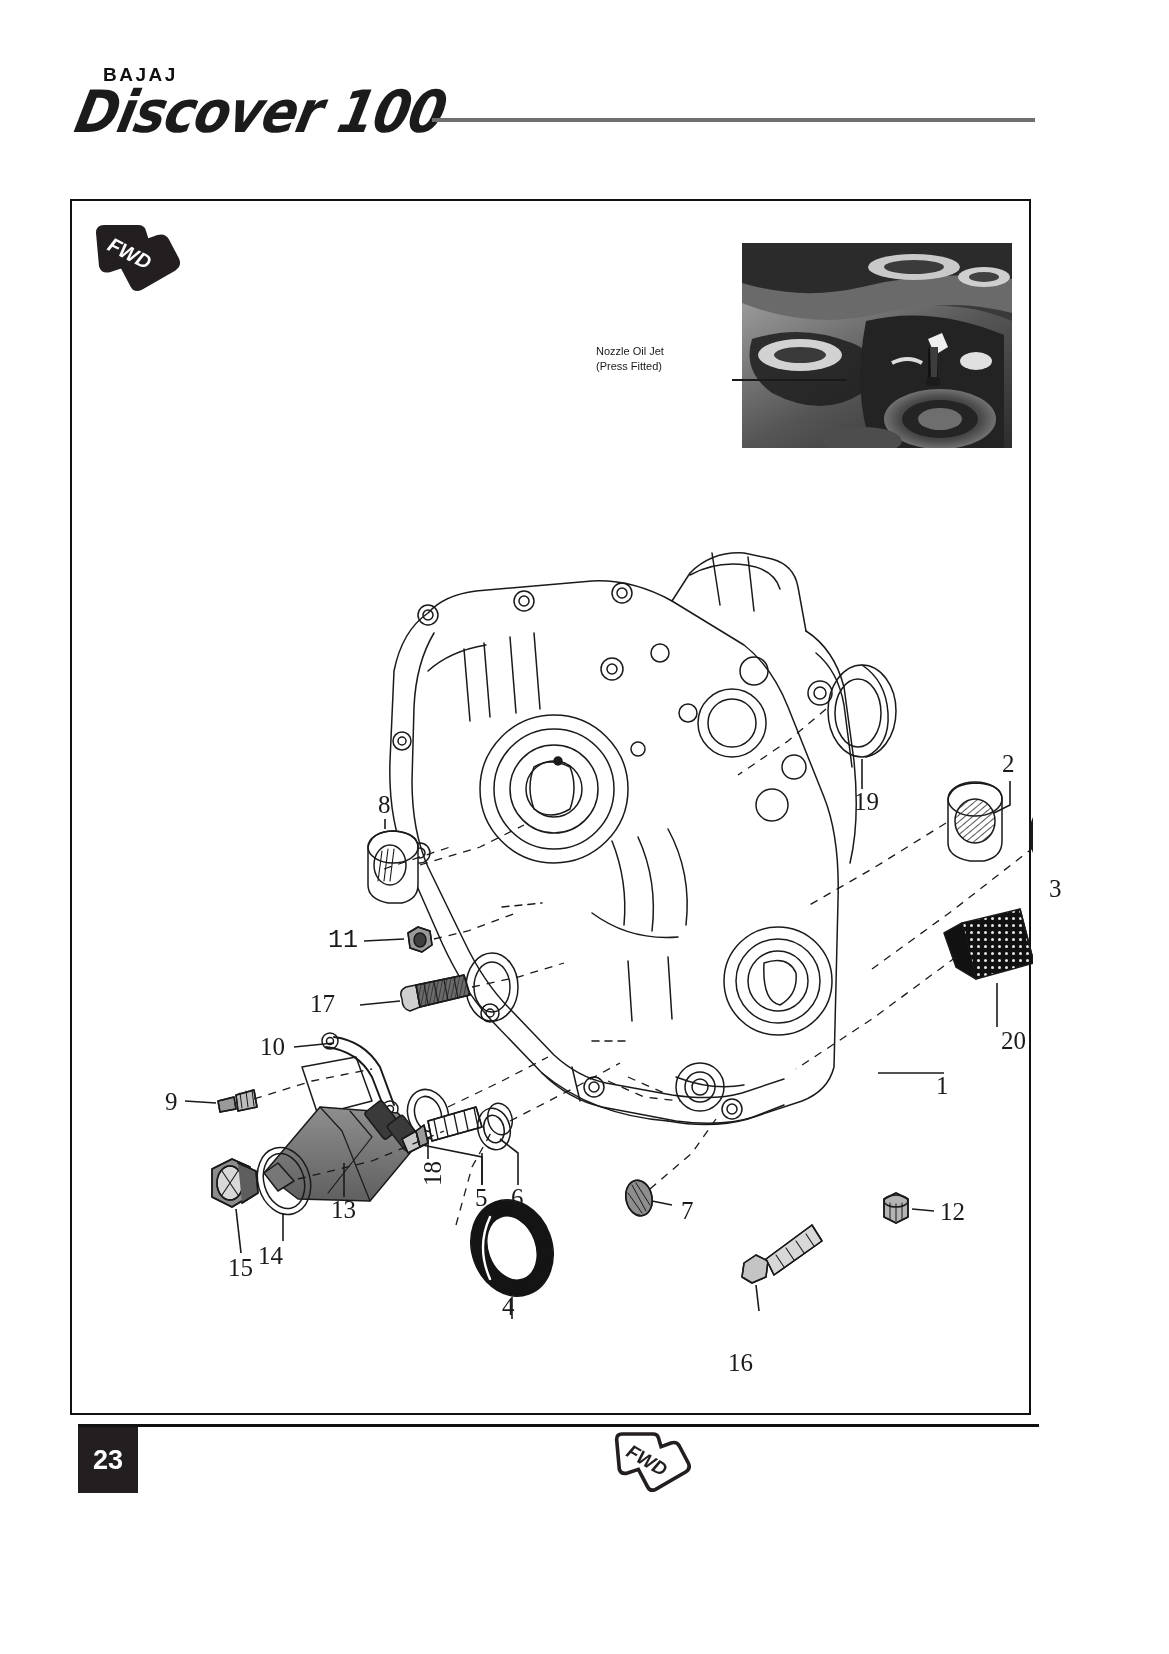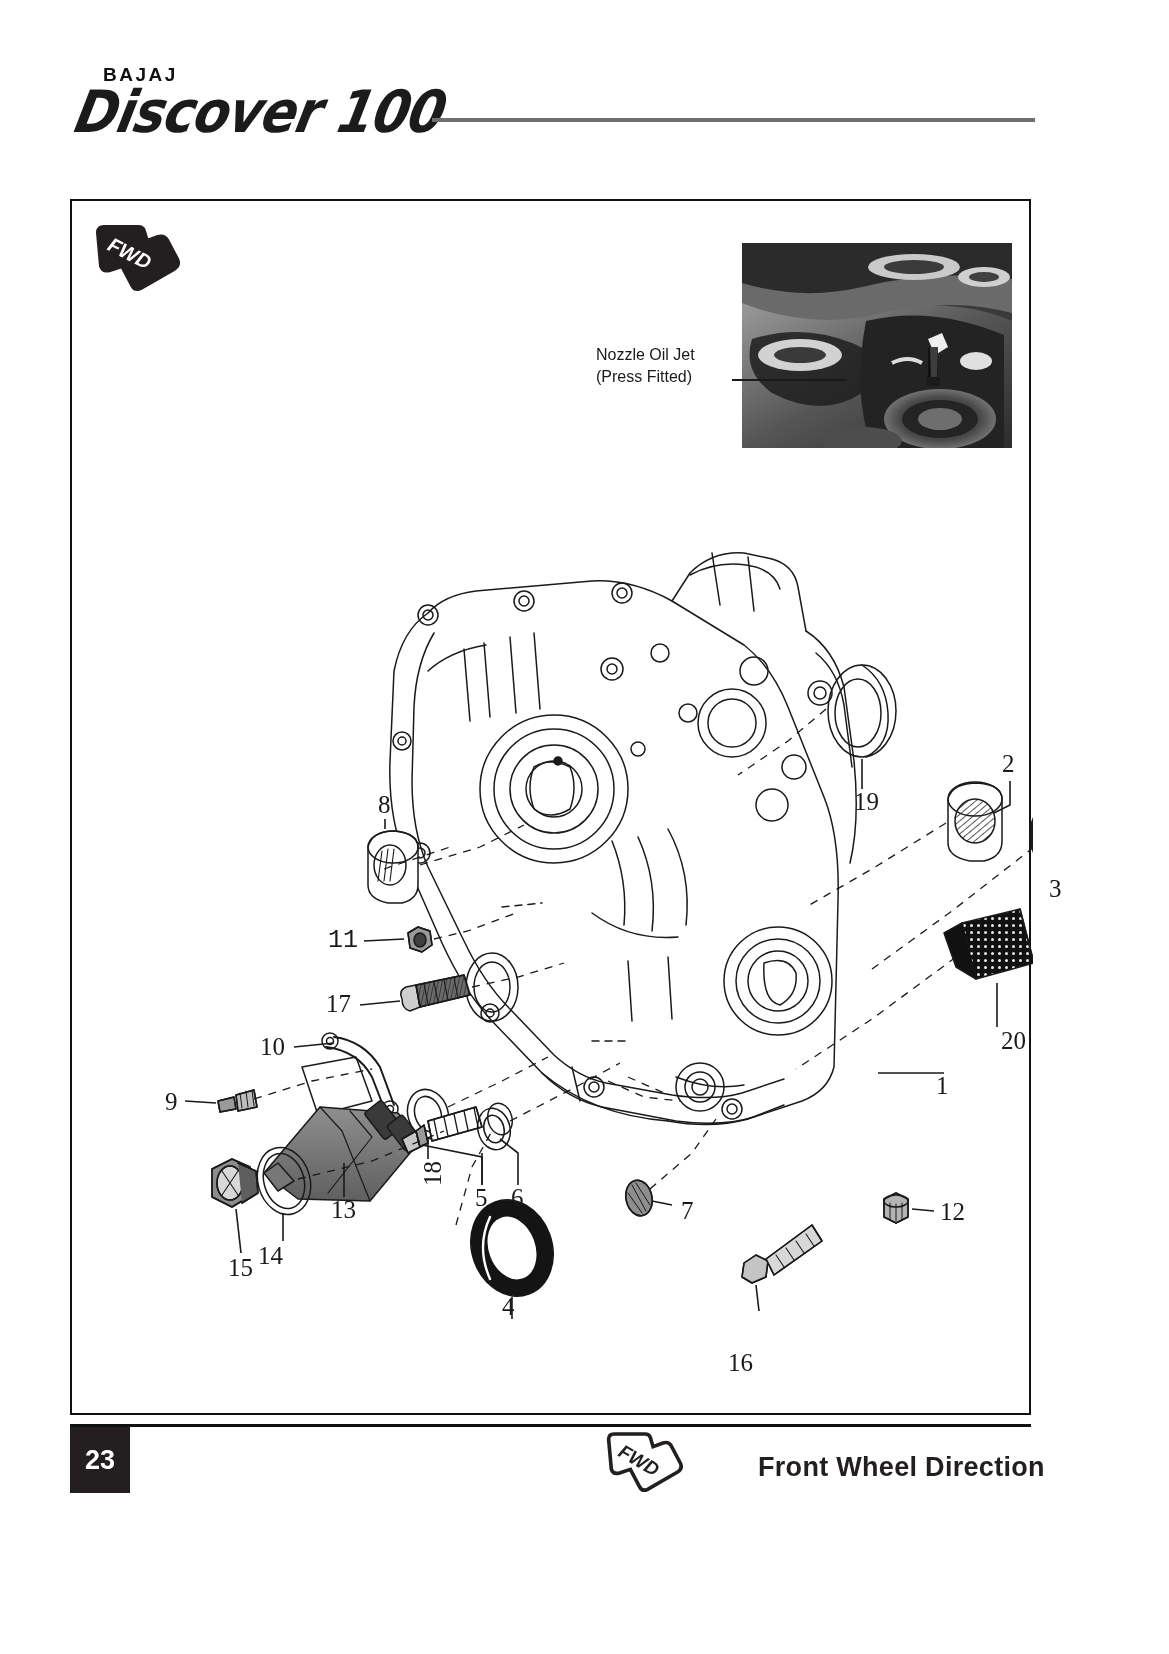--- a/index.html
+++ b/index.html
@@ -82,7 +82,7 @@
     position: absolute;
     left: 524px; top: 143px;
     width: 140px;
-    font-size: 16px;
+    font-size: 11px;
     line-height: 1.35;
     text-align: left;
     color: #1a1a1a;

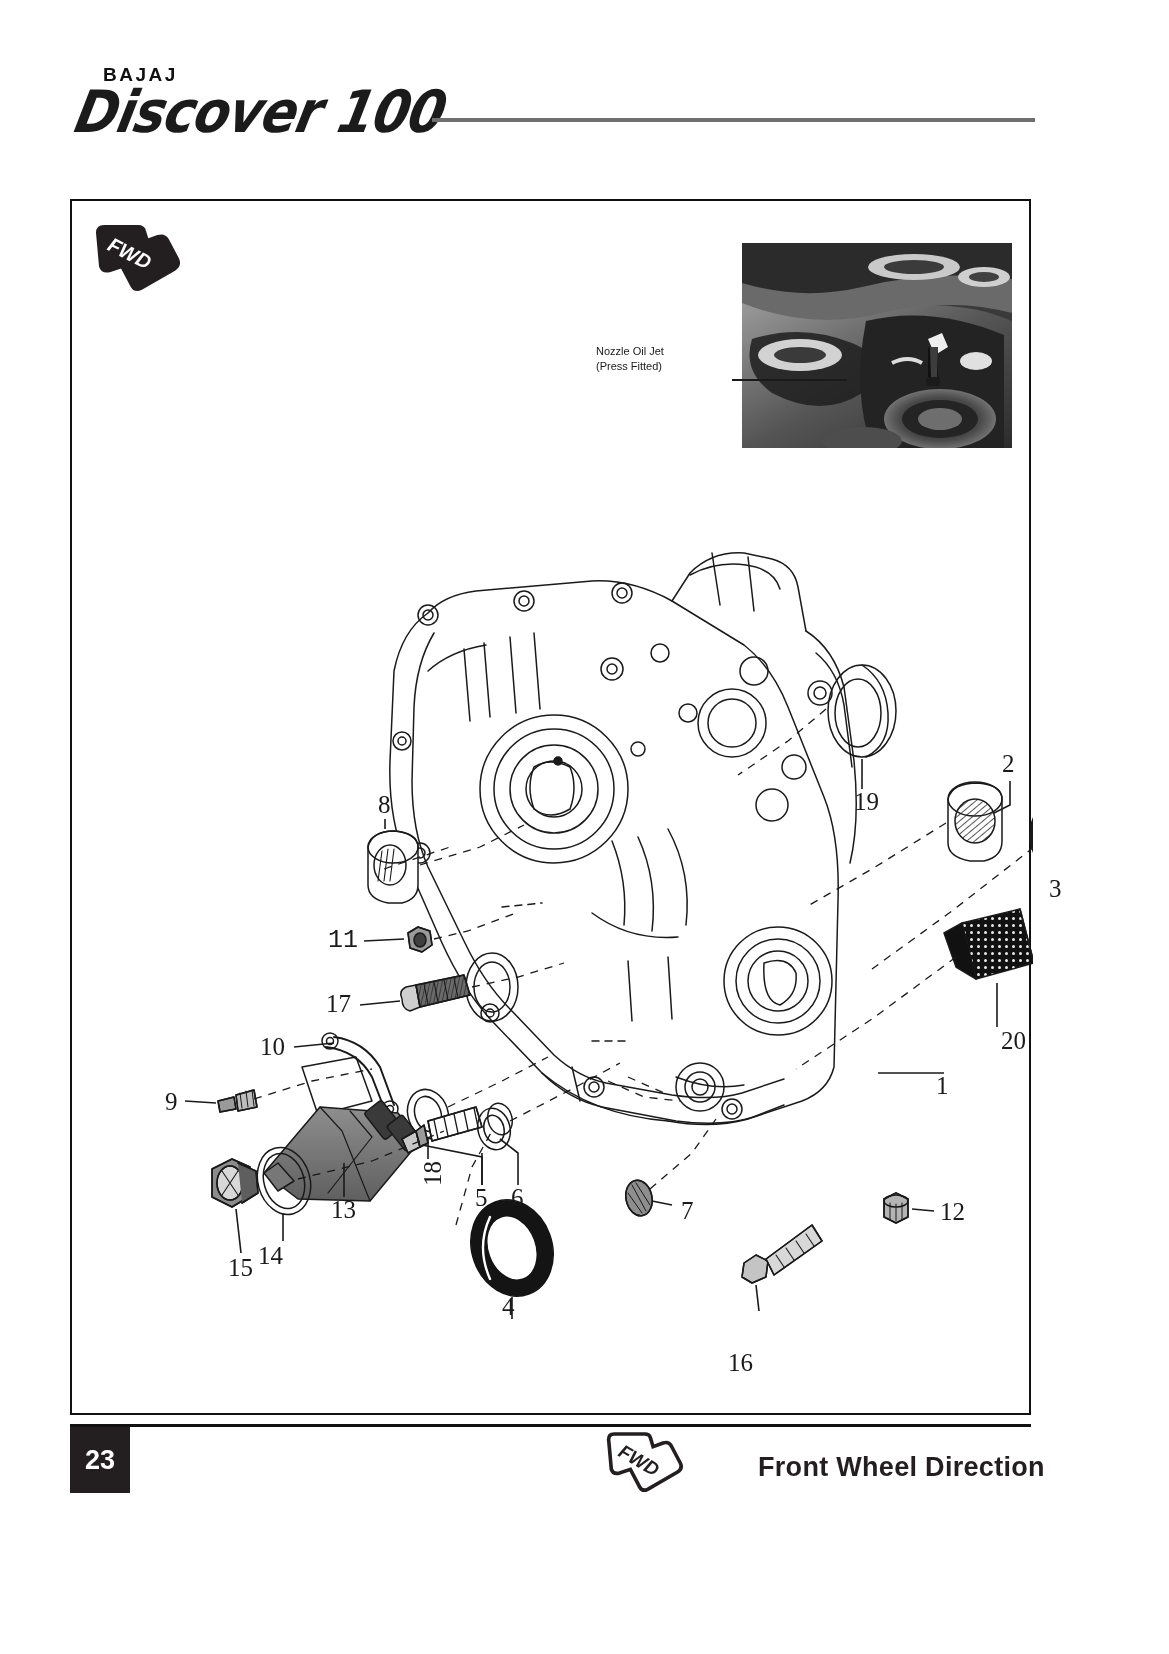--- a/index.html
+++ b/index.html
@@ -546,7 +546,7 @@
   <div class="callout-num" style="left:186px;  top:1042px;">14</div>
   <div class="callout-num" style="left:156px;  top:1054px;">15</div>
   <div class="callout-num" style="left:656px;  top:1111px;margin-top:38px;">16</div>
-  <div class="callout-num" style="left:254px;  top:790px;">17</div>
+  <div class="callout-num" style="left:238px;  top:790px;">17</div>
   <div class="callout-num rot" style="left:348px; top:960px;">18</div>
   <div class="callout-num" style="left:782px;  top:588px;">19</div>
   <div class="callout-num" style="left:929px;  top:827px;">20</div>

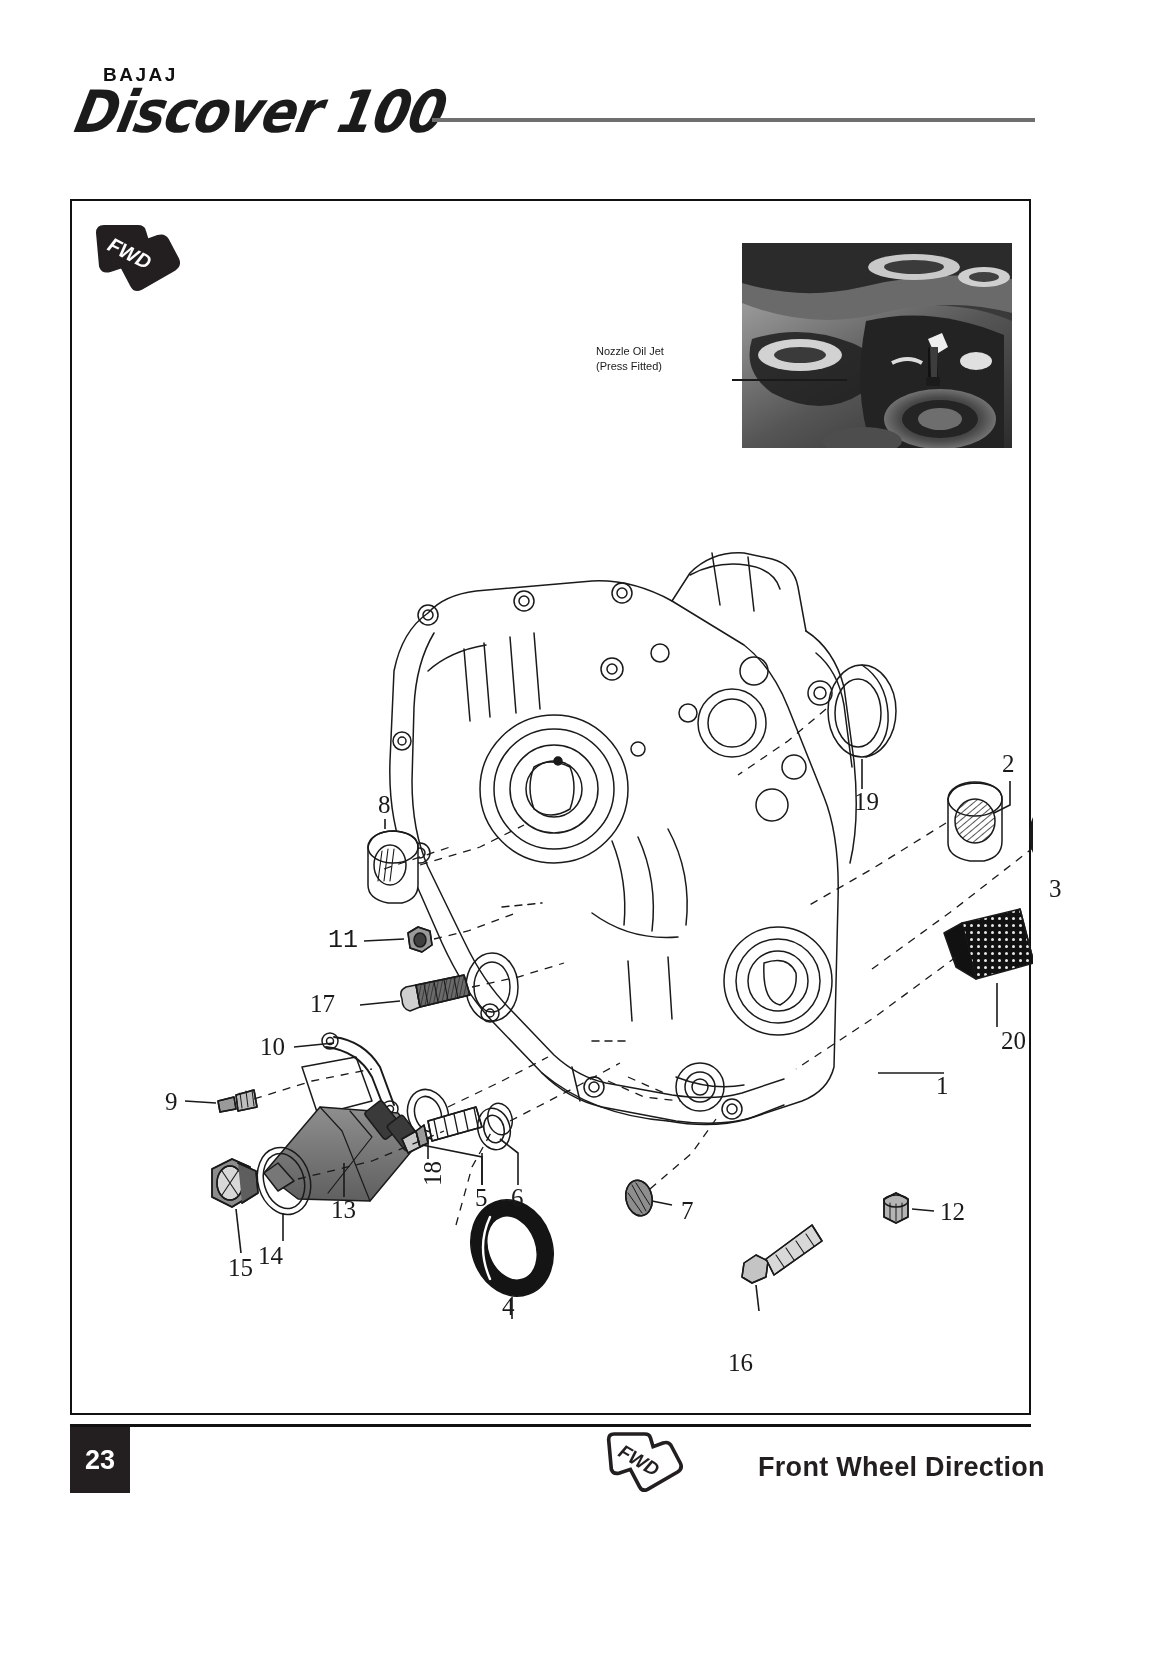--- a/index.html
+++ b/index.html
@@ -119,7 +119,7 @@
   
   #footer {
     position: absolute;
-    left: 0; top: 1424px;
+    left: 8px; top: 1424px;
     width: 1138px; height: 120px;
   }
   #footer-rule {

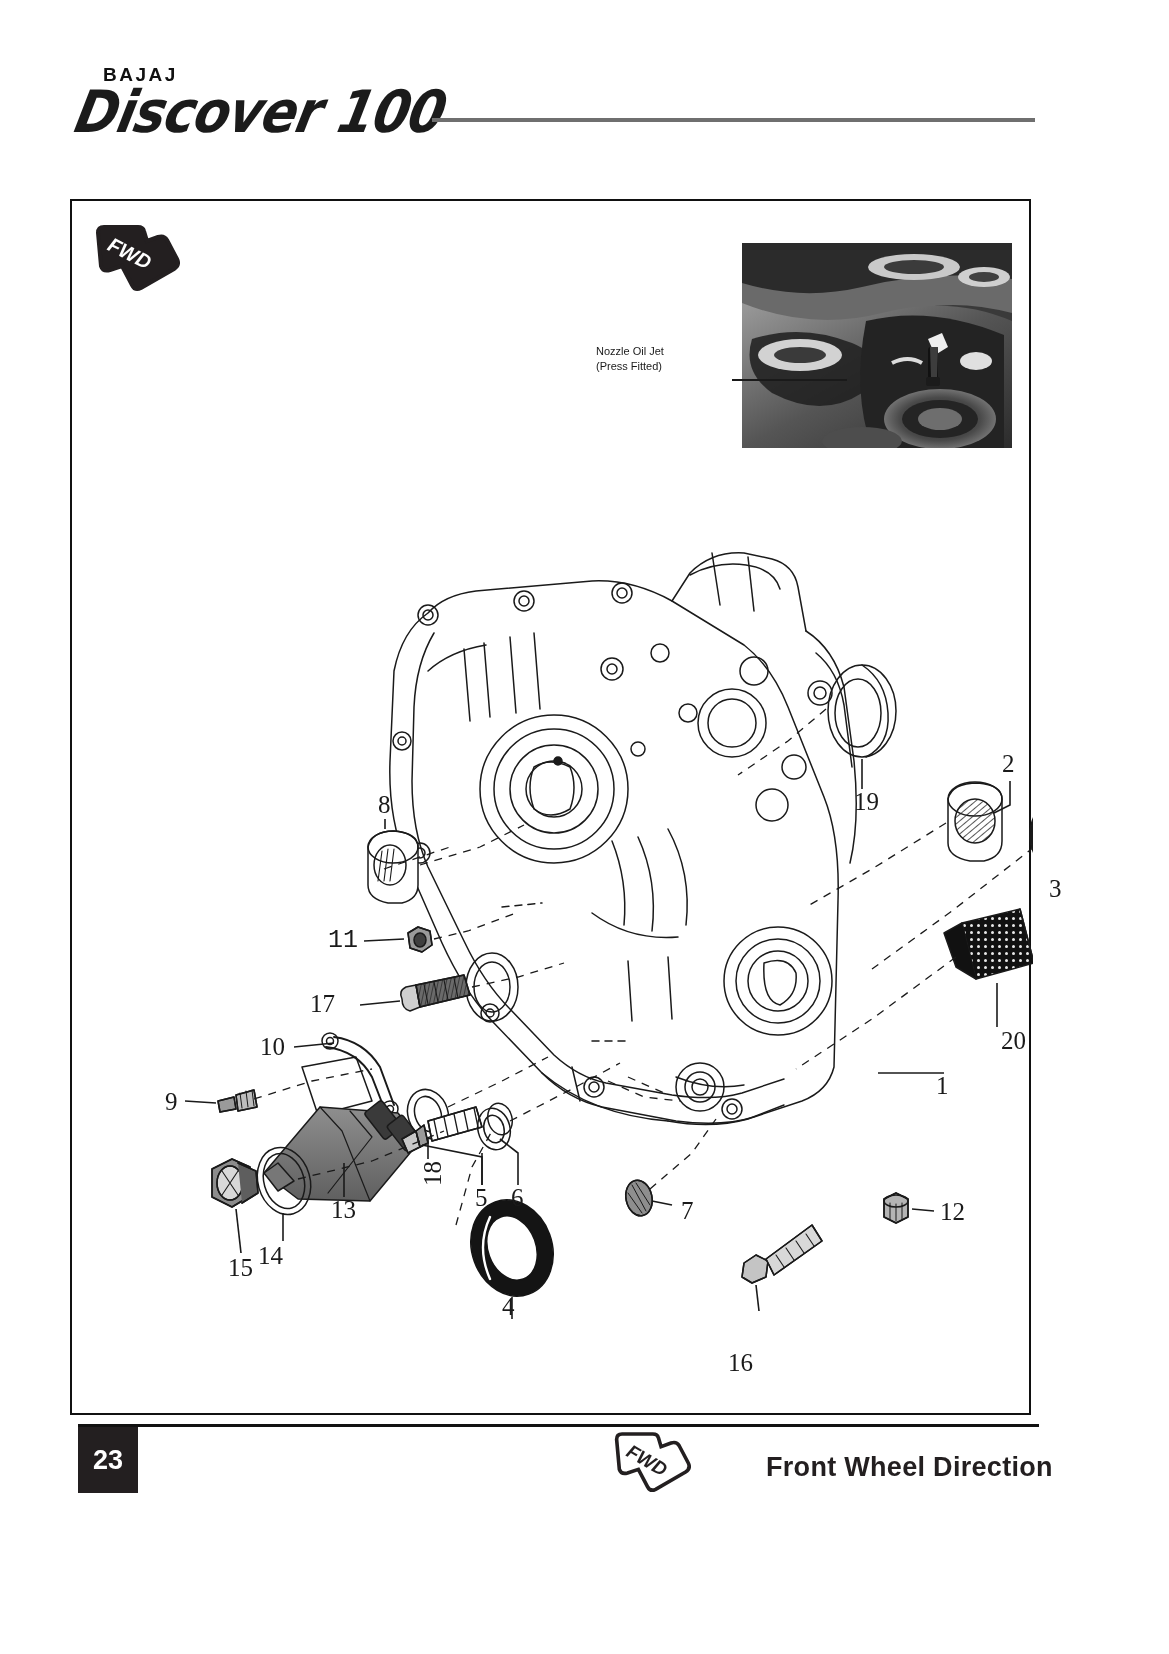--- a/index.html
+++ b/index.html
@@ -569,7 +569,6 @@
     </svg>
   </div>
 
-  <div id="footer-direction-label">Front Wheel  Direction</div>
 </div>
 
 </body></html>

